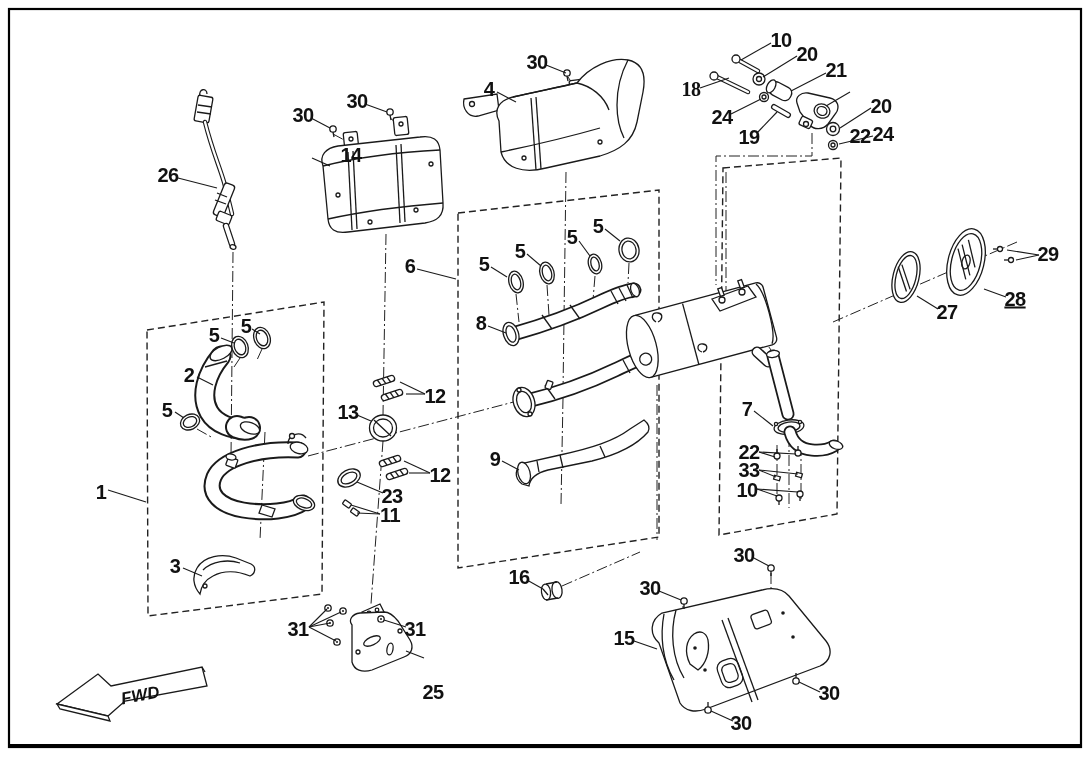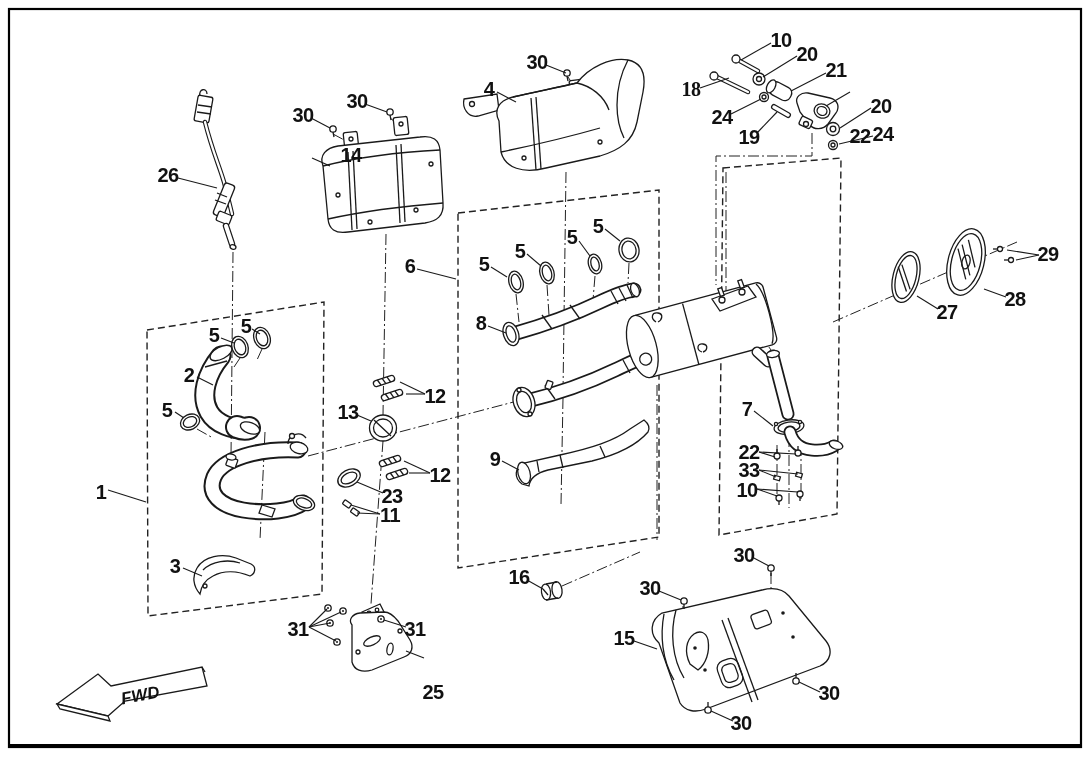--- a/index.html
+++ b/index.html
@@ -539,7 +539,7 @@
       <span class="callout" style="left: 433px; top: 660px; margin-top: 32px;">25</span>
       <span class="callout" style="left: 168px; top: 175px;">26</span>
       <span class="callout" style="left: 947px; top: 312px;">27</span>
-      <span class="callout" style="left: 1015px; top: 299px;">28</span>
+      <span class="callout" style="left: 1015px; top: 299px; text-decoration: underline;">28</span>
       <span class="callout" style="left: 1048px; top: 254px;">29</span>
       <span class="callout" style="left: 303px; top: 115px;">30</span>
       <span class="callout" style="left: 357px; top: 101px;">30</span>

